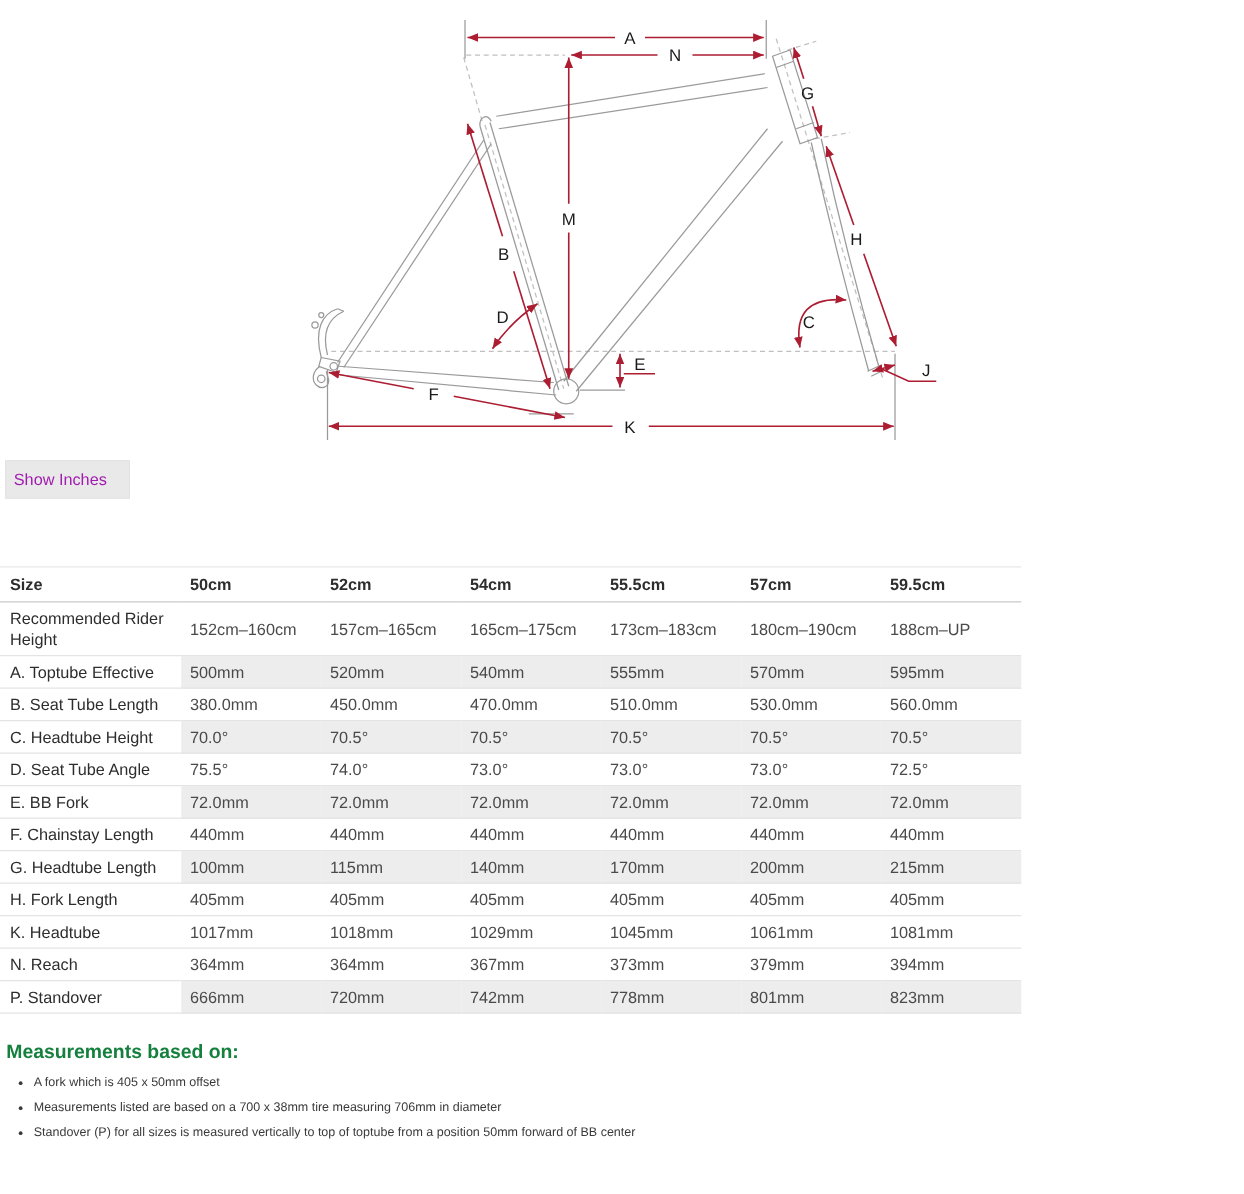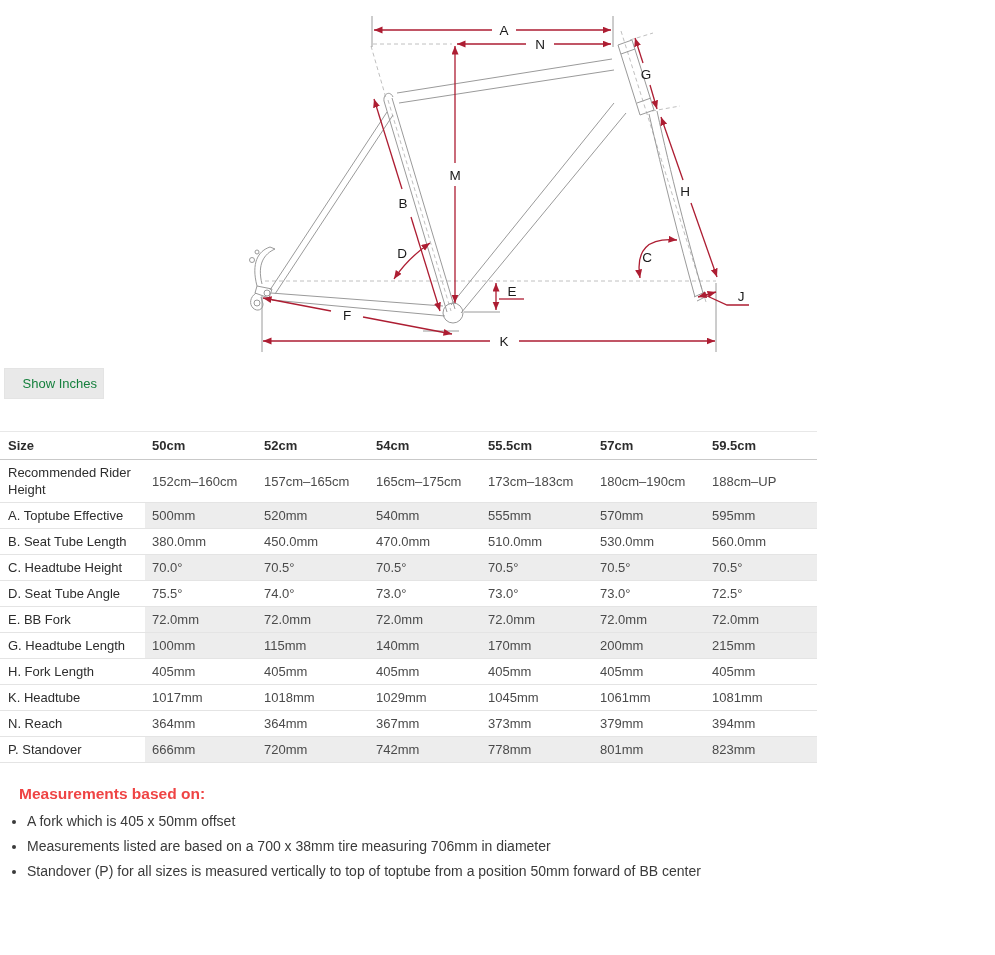--- a/index.html
+++ b/index.html
@@ -16,7 +16,7 @@
   .dimlabel{fill:var(--labelcol,#1a1a1a);font-size:13.5px;font-family:"Liberation Sans","DejaVu Sans",sans-serif;text-anchor:middle;}
   
   .show-inches{display:block;margin:10px 0 0 4px;width:100px;height:31px;background:#e9e9e9;border:1px solid #e4e4e4;
-    font-family:inherit;font-size:13px;color:#15803d;text-align:right;}
+    font-family:inherit;font-size:13px;color:#a21caf;text-align:left;}
   
   table.geo{margin-top:32px;width:817px;border-collapse:collapse;table-layout:fixed;font-size:13px;}
   table.geo th{ text-align:left;font-weight:bold;color:#2d2d2d;padding:6px 6px 6px 7px;

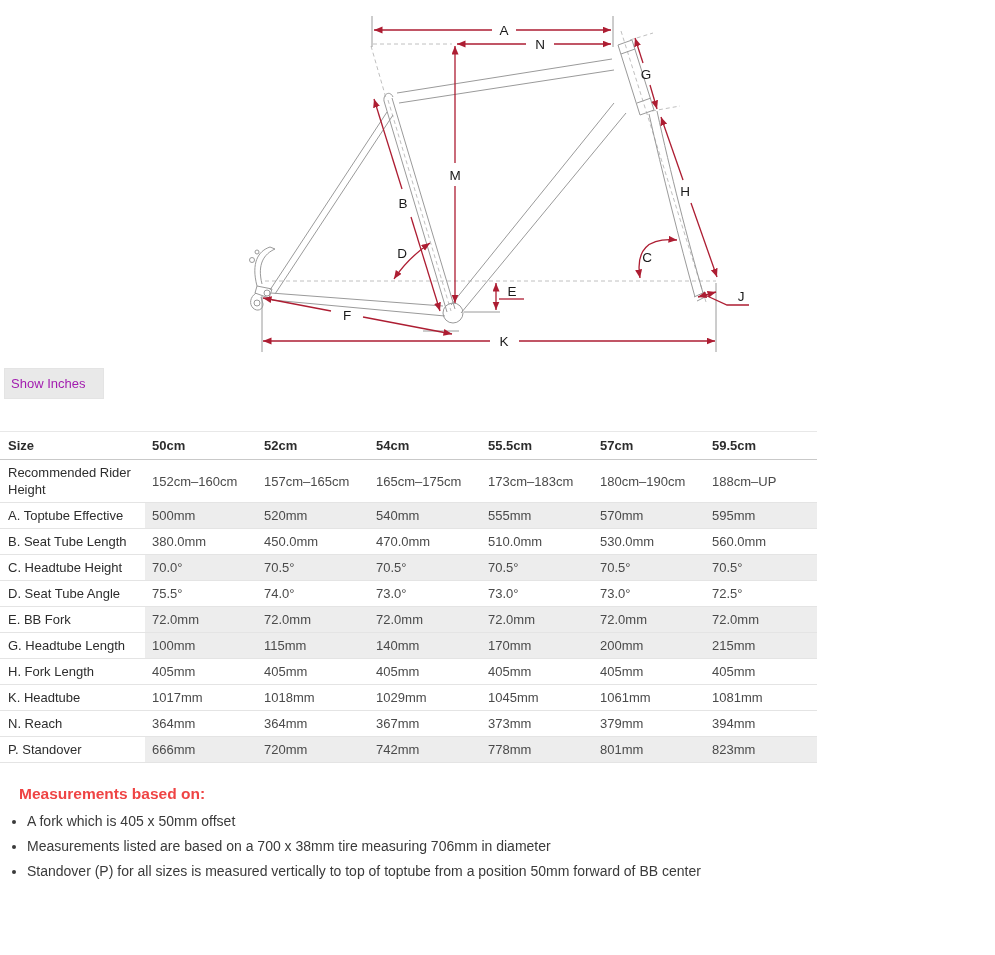--- a/index.html
+++ b/index.html
@@ -18,7 +18,7 @@
   .show-inches{display:block;margin:10px 0 0 4px;width:100px;height:31px;background:#e9e9e9;border:1px solid #e4e4e4;
     font-family:inherit;font-size:13px;color:#a21caf;text-align:left;}
   
-  table.geo{margin-top:32px;width:817px;border-collapse:collapse;table-layout:fixed;font-size:13px;}
+  table.geo{margin-top:54px;width:817px;border-collapse:collapse;table-layout:fixed;font-size:13px;}
   table.geo th{ text-align:left;font-weight:bold;color:#2d2d2d;padding:6px 6px 6px 7px;
     border-top:1px solid #e8e8e8;border-bottom:1px solid #c9c9c9;}
   table.geo td{padding:4px 6px 4px 7px;line-height:17px;color:#4a4a4a;border-bottom:1px solid #e4e4e4;}

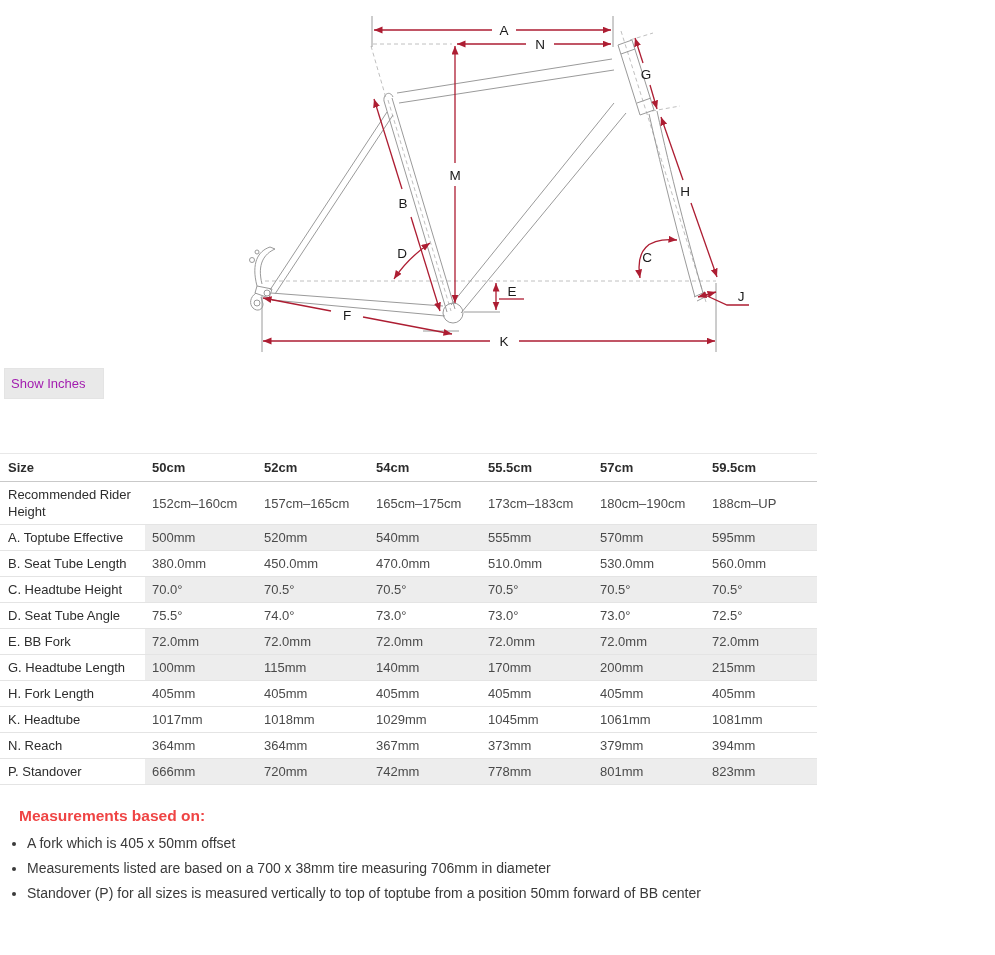--- a/index.html
+++ b/index.html
@@ -243,6 +243,15 @@
         <td class="val">72.0mm</td>
         <td class="val">72.0mm</td>
       </tr>
+      <tr>
+        <td class="lbl">F. Chainstay Length</td>
+        <td class="val">440mm</td>
+        <td class="val">440mm</td>
+        <td class="val">440mm</td>
+        <td class="val">440mm</td>
+        <td class="val">440mm</td>
+        <td class="val">440mm</td>
+      </tr>
       <tr class="striped">
         <td class="lbl">G. Headtube Length</td>
         <td class="val">100mm</td>

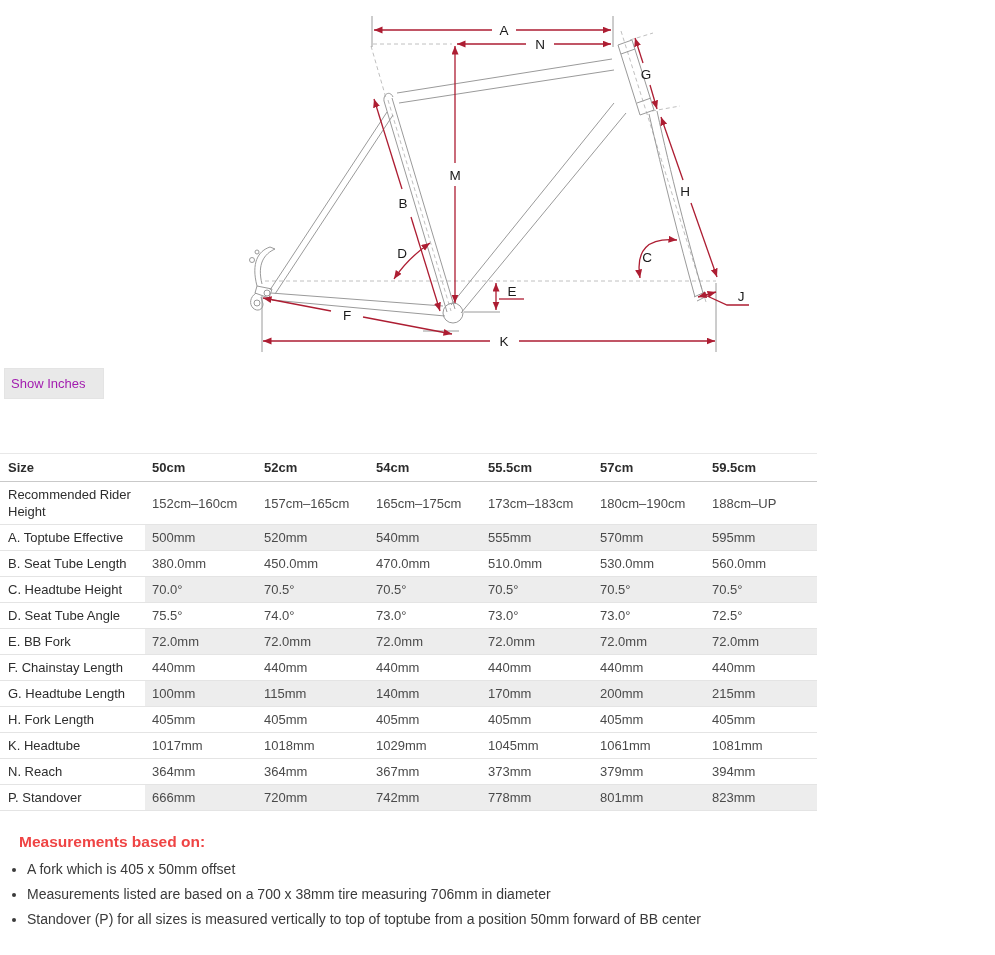--- a/index.html
+++ b/index.html
@@ -27,7 +27,7 @@
   table.geo tr.striped td.val{background:var(--stripe,#ededed);}
   
   .notes{margin:22px 0 0 5px;}
-  .notes-heading{font-size:15.5px;font-weight:bold;color:#ef4444;margin:0 0 10px 14px;}
+  .notes-heading{font-size:15.5px;font-weight:bold;color:#15803d;margin:0 0 10px 0;}
   .notes ul{margin:0;padding-left:22px;}
   .notes li{font-size:14px;color:#3a3a3a;margin-bottom:9px;list-style:disc;}
 </style>

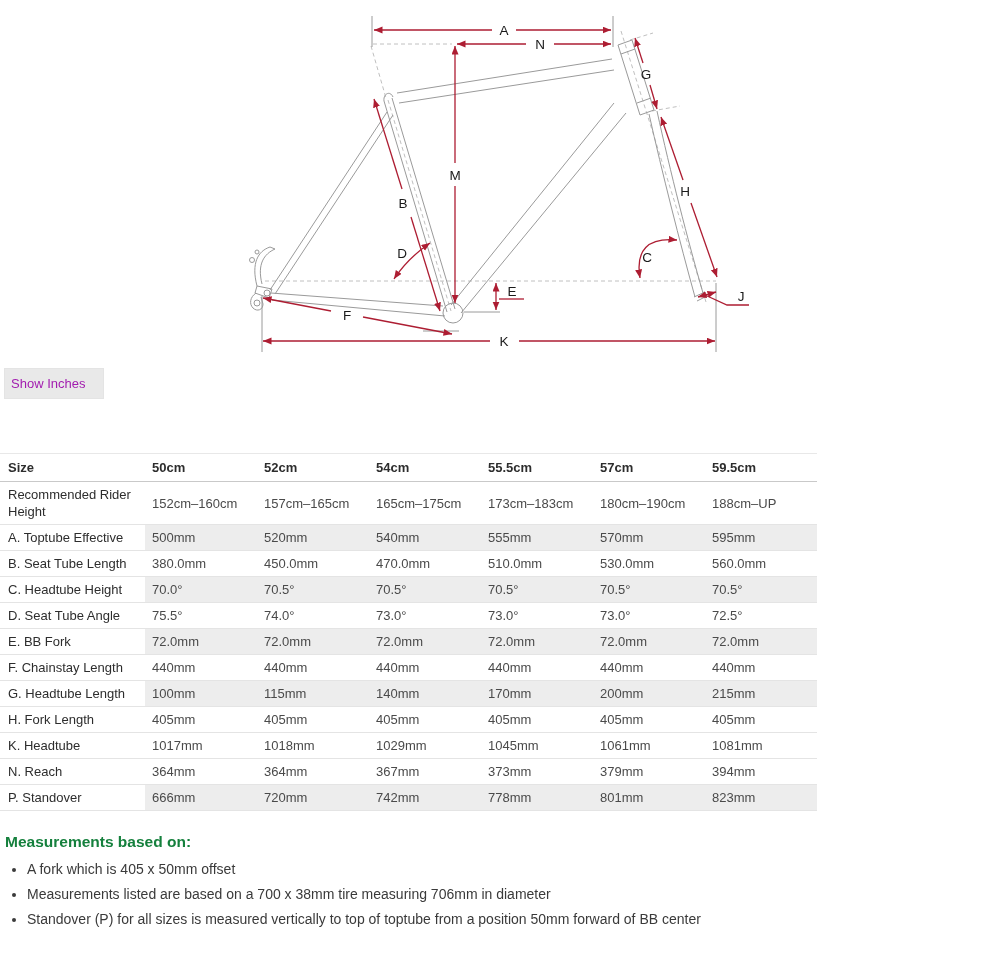--- a/index.html
+++ b/index.html
@@ -29,7 +29,7 @@
   .notes{margin:22px 0 0 5px;}
   .notes-heading{font-size:15.5px;font-weight:bold;color:#15803d;margin:0 0 10px 0;}
   .notes ul{margin:0;padding-left:22px;}
-  .notes li{font-size:14px;color:#3a3a3a;margin-bottom:9px;list-style:disc;}
+  .notes li{font-size:10px;color:#3a3a3a;margin-bottom:9px;list-style:disc;}
 </style>
 </head>
 <body>

